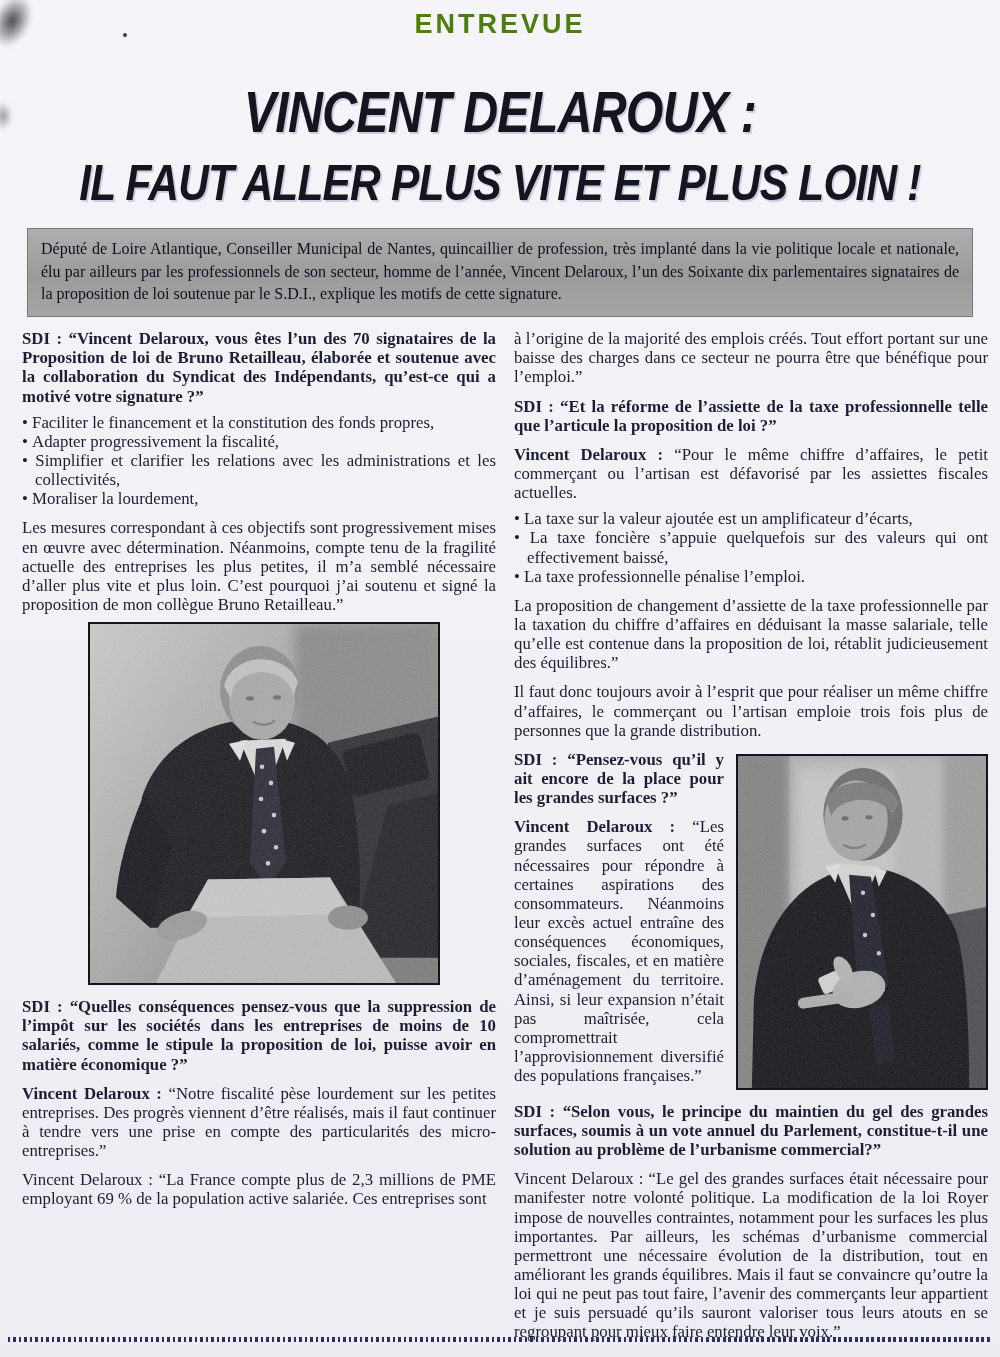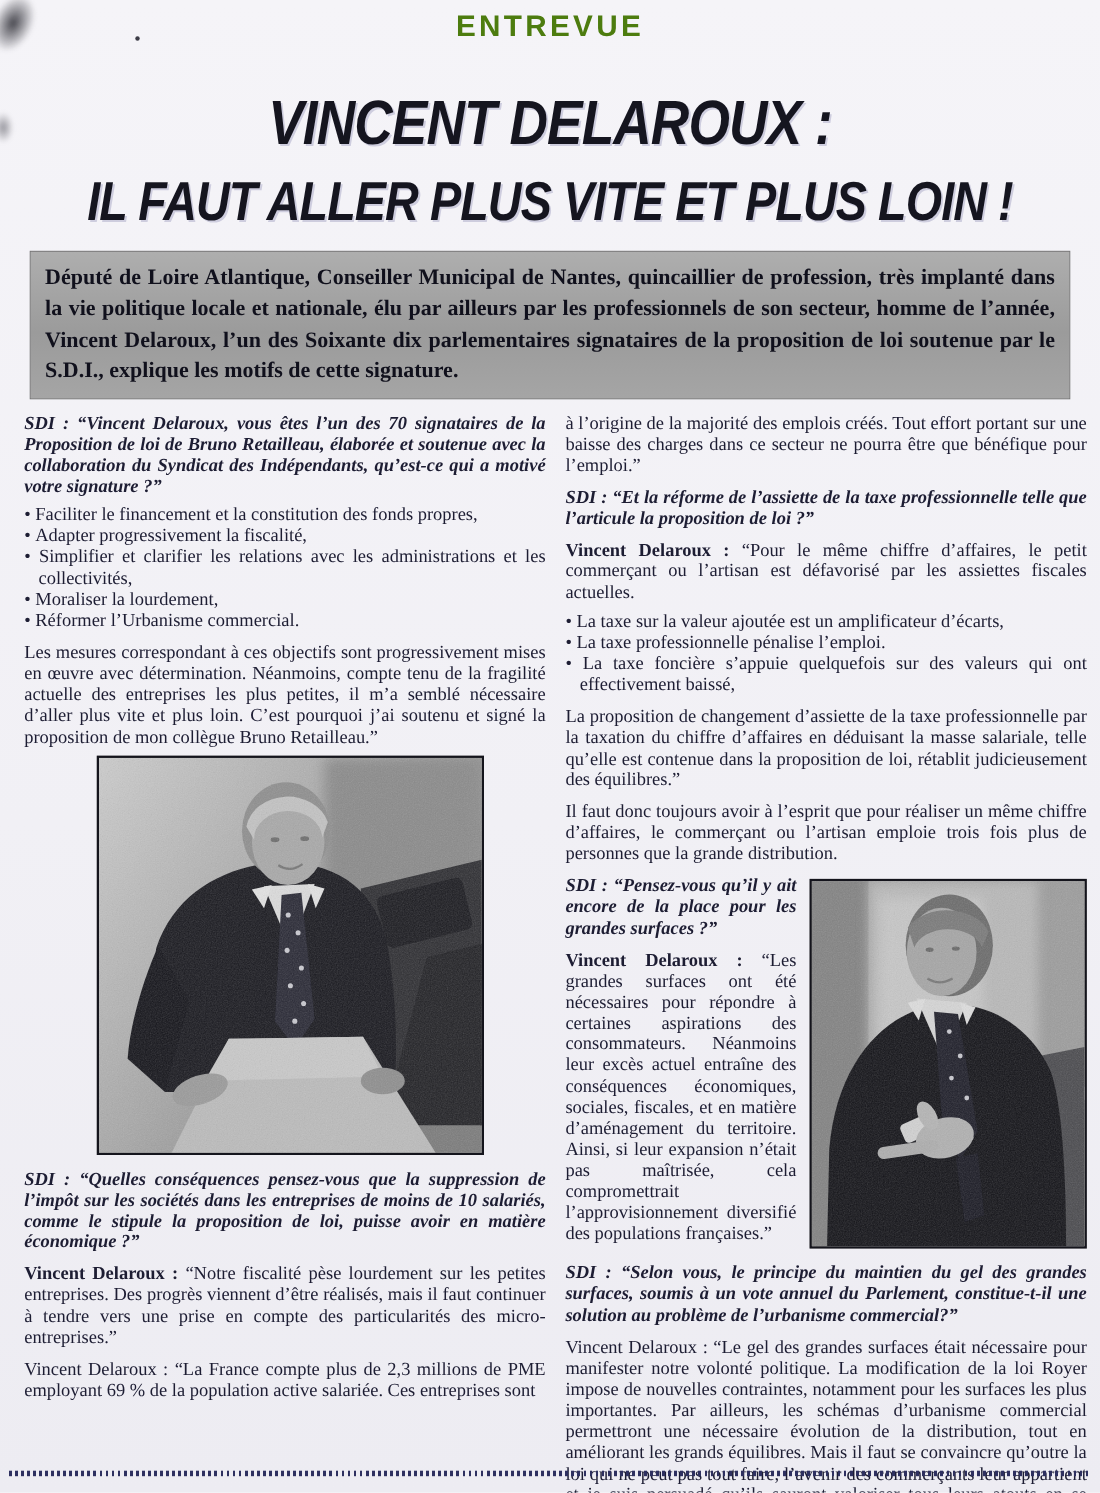--- a/index.html
+++ b/index.html
@@ -37,7 +37,7 @@
     margin:20px 27px 0 27px;padding:9px 13px 10px 13px;
     background:linear-gradient(180deg,#aeaeae,#9b9b9b 55%,#a5a5a5);
     border:1px solid #787878;
-    font-weight:bold;font-size:20px;line-height:1.42;text-align:justify;
+    font-weight:normal;font-size:16px;line-height:1.42;text-align:justify;
     color:#10101c;
   }
 

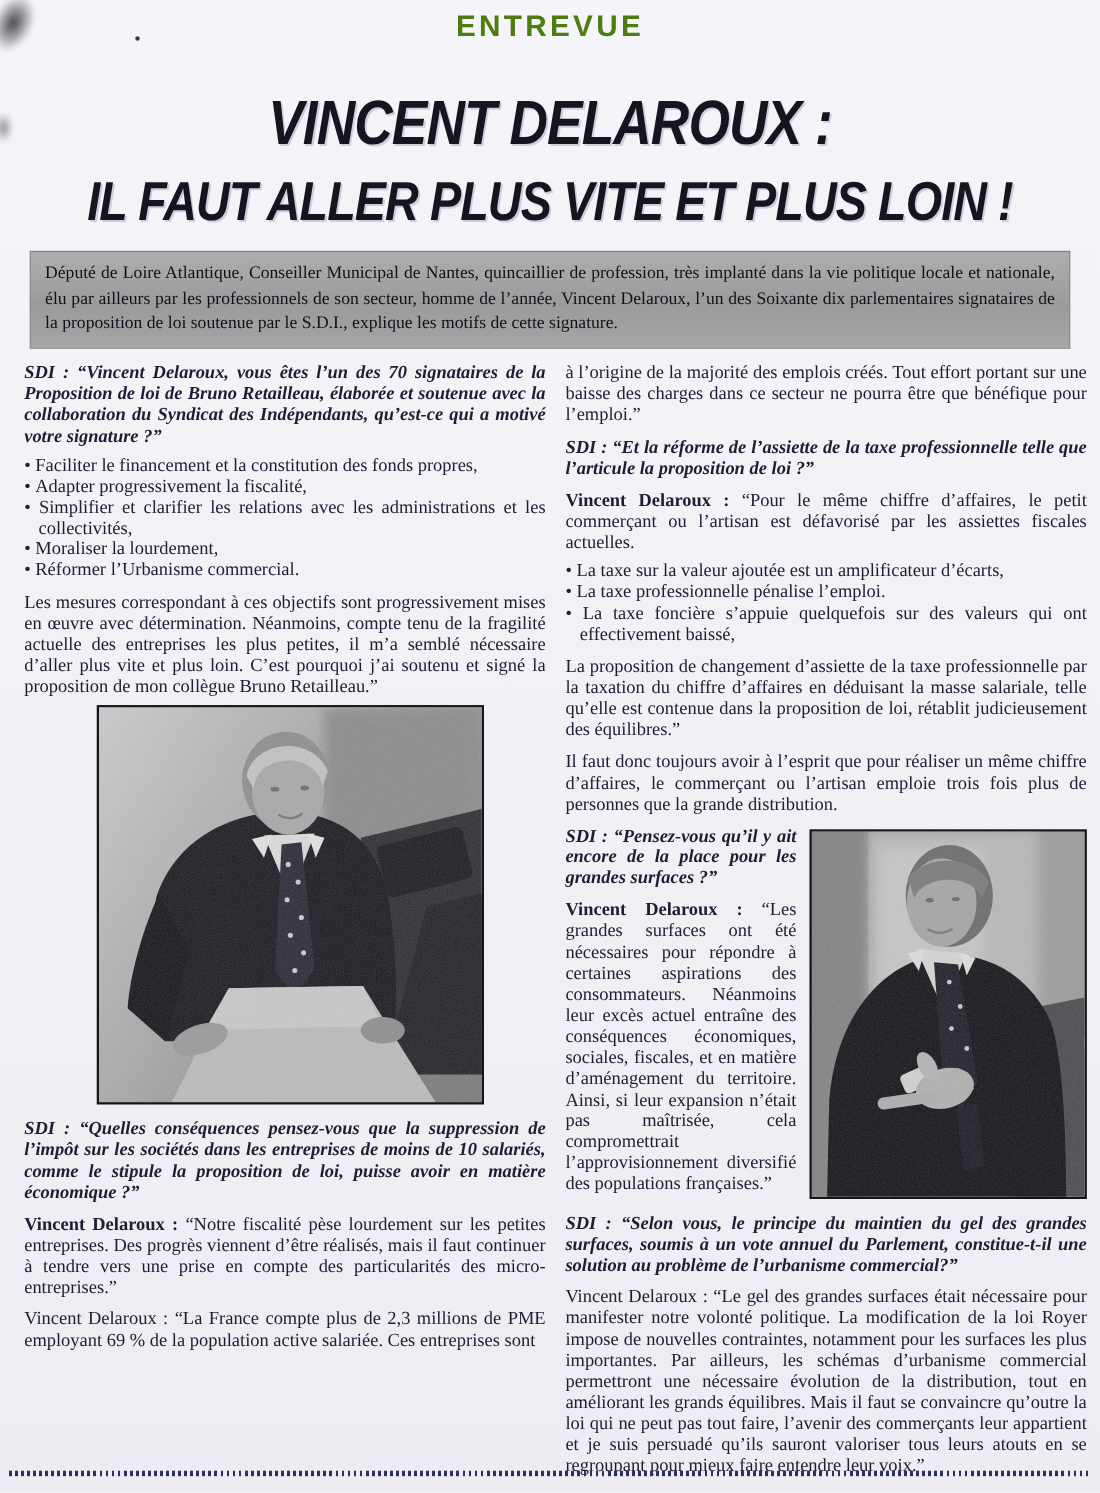--- a/index.html
+++ b/index.html
@@ -45,7 +45,7 @@
   .col{width:474px;font-size:16.8px;line-height:1.14;text-align:justify;}
   .col p{margin:10px 0 0 0;}
   .col > :first-child{margin-top:0;}
-  .q{font-weight:bold;font-style:italic;}
+  .q{font-weight:bold;}
   .bullets{list-style:none;margin:7px 0 0 0;padding:0;}
   .bullets li{padding-left:13px;text-indent:-13px;text-align:justify;margin:0;}
   .bullets li::before{content:"\2022\00a0";}

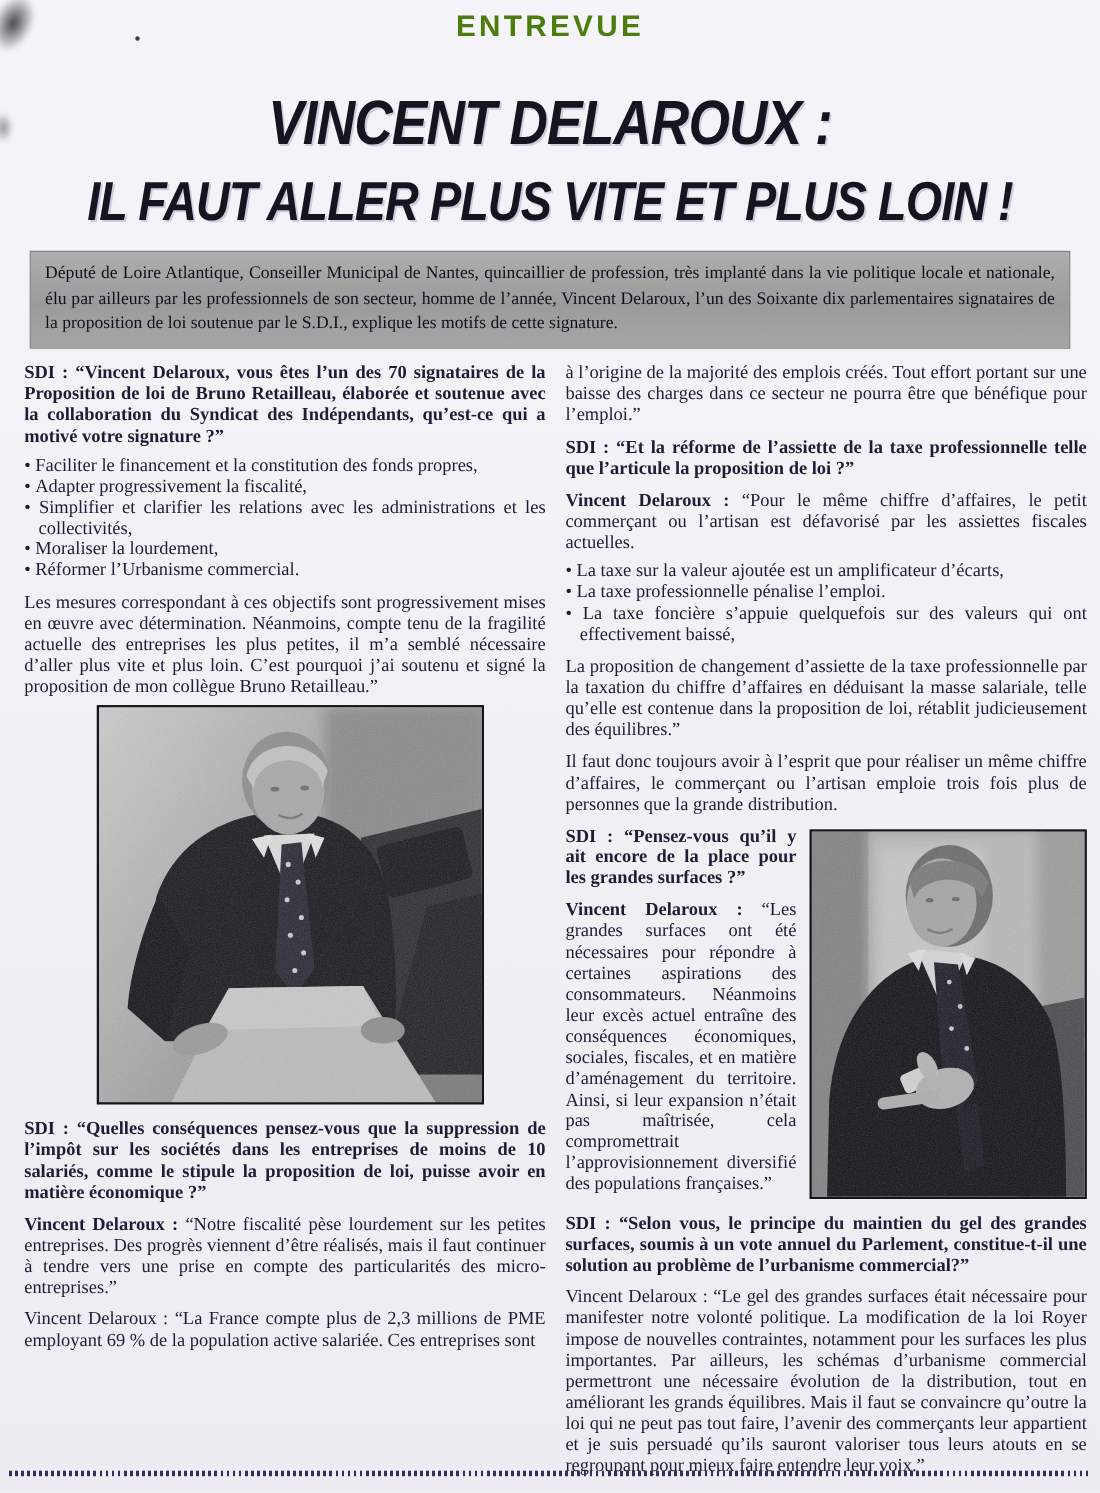--- a/index.html
+++ b/index.html
@@ -85,7 +85,6 @@
         <li>Adapter progressivement la fiscalité,</li>
         <li>Simplifier et clarifier les relations avec les administrations et les collectivités,</li>
         <li>Moraliser la lourdement,</li>
-        <li>Réformer l’Urbanisme commercial.</li>
       </ul>
       <p class="a">Les mesures correspondant à ces objectifs sont progressivement mises en œuvre avec détermination. Néanmoins, compte tenu de la fragilité actuelle des entreprises les plus petites, il m’a semblé nécessaire d’aller plus vite et plus loin. C’est pourquoi j’ai soutenu et signé la proposition de mon collègue Bruno Retailleau.”</p>
 

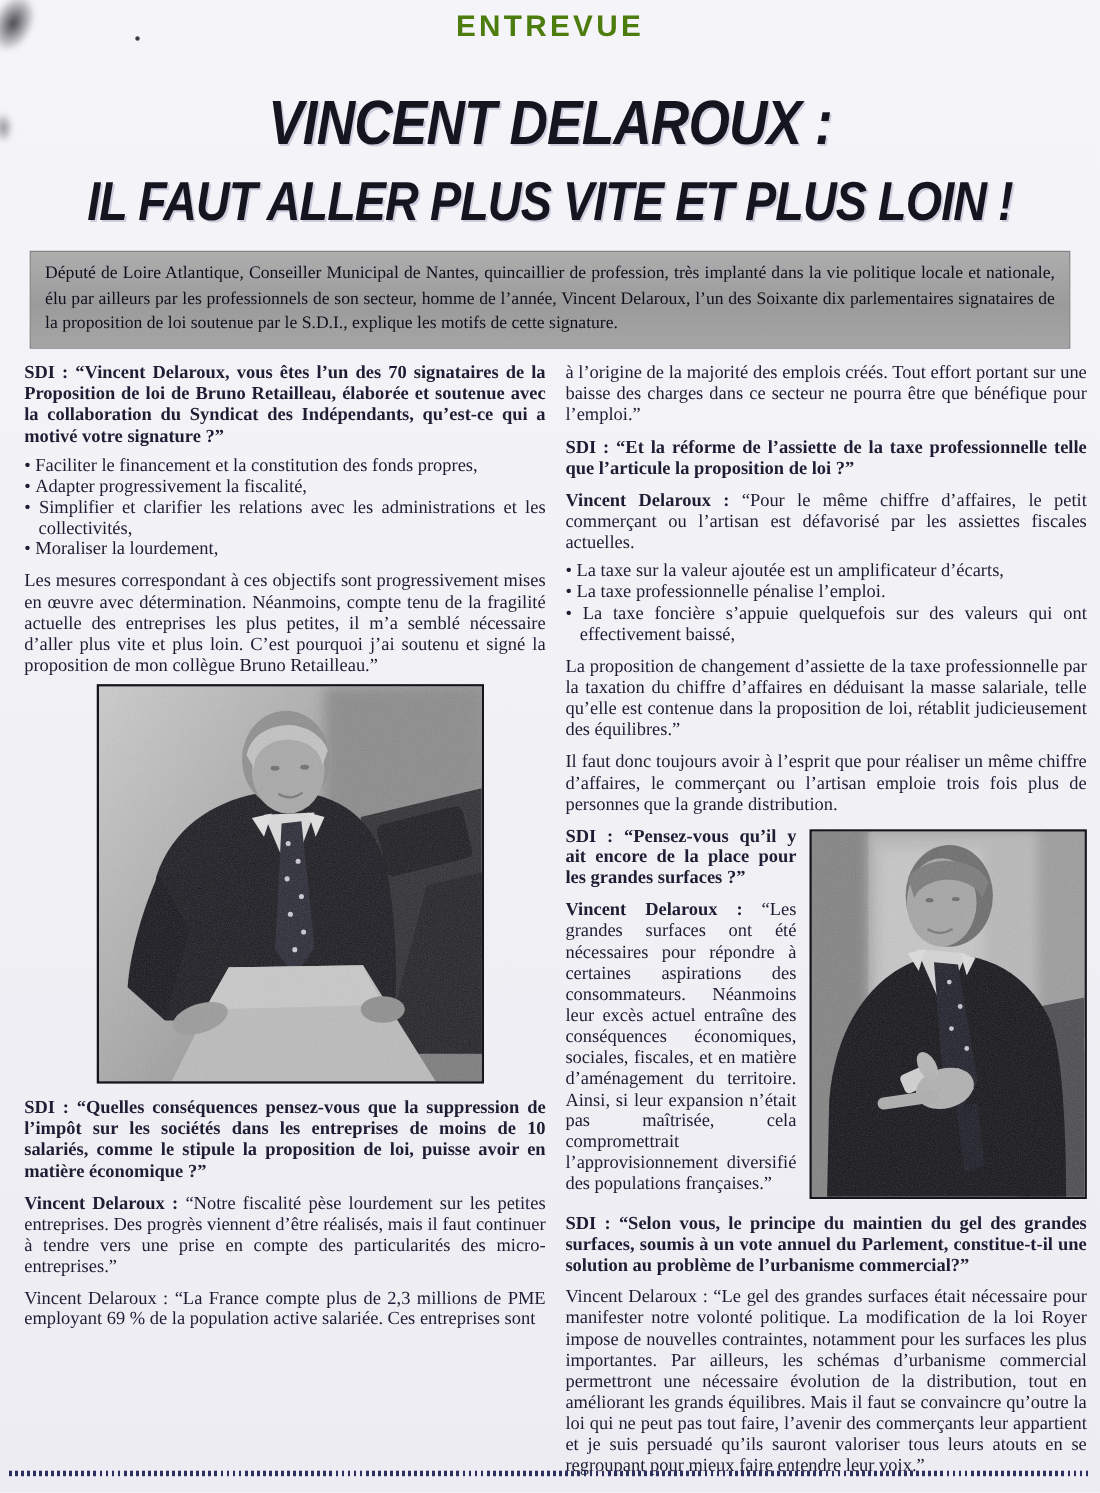--- a/index.html
+++ b/index.html
@@ -152,8 +152,8 @@
       <p class="a"><b>Vincent Delaroux :</b> <span>“Pour le même chiffre d’affaires, le petit commerçant ou l’artisan est défavorisé par les assiettes fiscales actuelles.</span></p>
       <ul class="bullets">
         <li>La taxe sur la valeur ajoutée est un amplificateur d’écarts,</li>
+        <li>La taxe foncière s’appuie quelquefois sur des valeurs qui ont effectivement baissé,</li>
         <li>La taxe professionnelle pénalise l’emploi.</li>
-        <li>La taxe foncière s’appuie quelquefois sur des valeurs qui ont effectivement baissé,</li>
       </ul>
       <p class="a">La proposition de changement d’assiette de la taxe professionnelle par la taxation du chiffre d’affaires en déduisant la masse salariale, telle qu’elle est contenue dans la proposition de loi, rétablit judicieusement des équilibres.”</p>
       <p class="a">Il faut donc toujours avoir à l’esprit que pour réaliser un même chiffre d’affaires, le commerçant ou l’artisan emploie trois fois plus de personnes que la grande distribution.</p>

